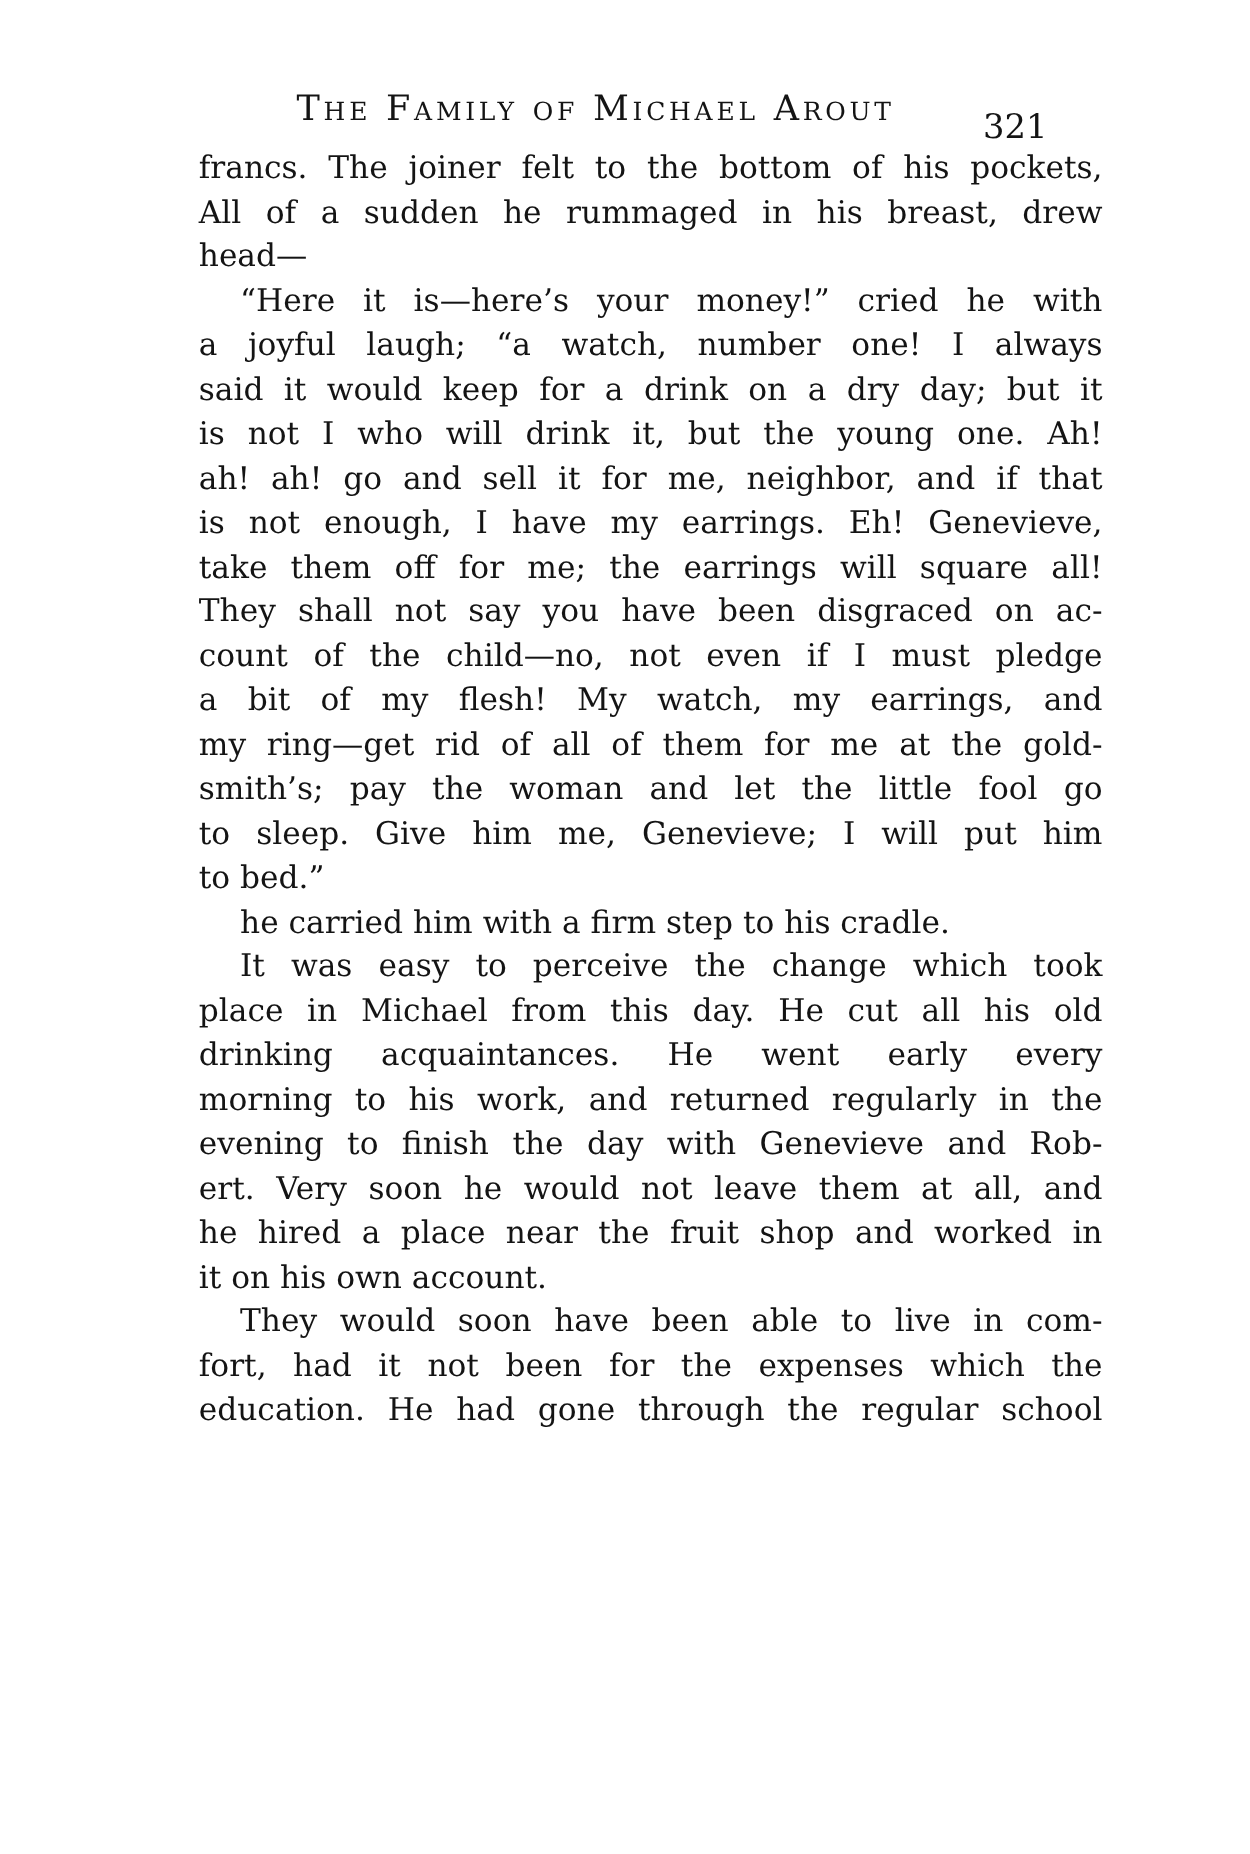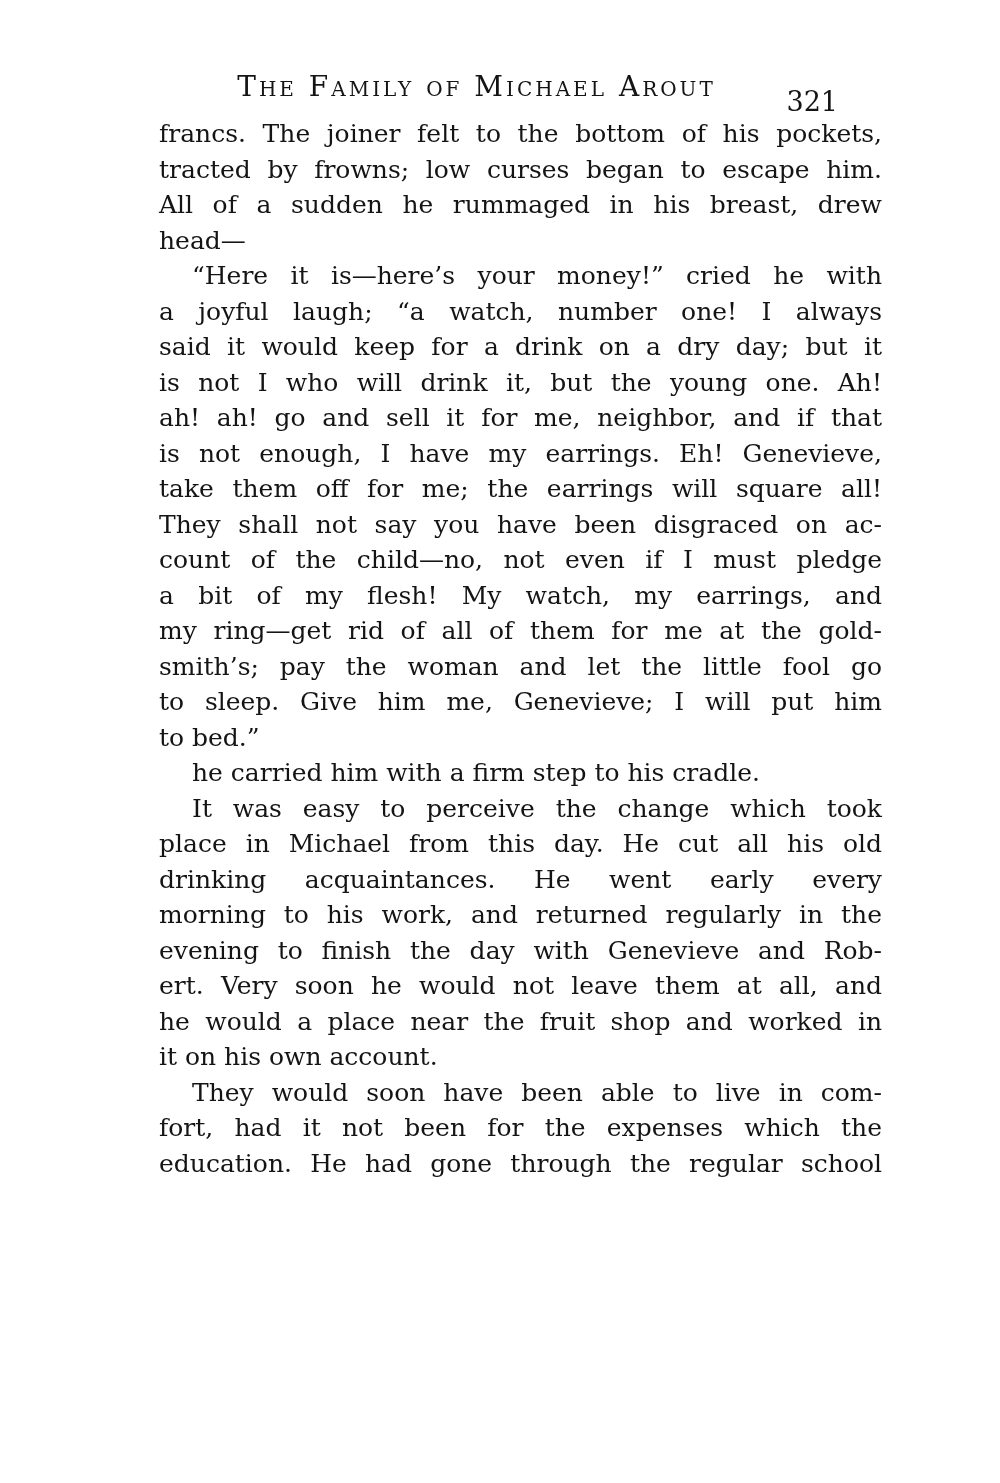--- a/index.html
+++ b/index.html
@@ -71,7 +71,6 @@
   <div class="text-block" id="text-block">
       <div class="para">
         <div class="line">francs.  The joiner felt to the bottom of his pockets,</div>
-        <div class="line">tracted by frowns; low curses began to escape him.</div>
         <div class="line">All of a sudden he rummaged in his breast, drew</div>
         <div class="line short">head—</div>
       </div>

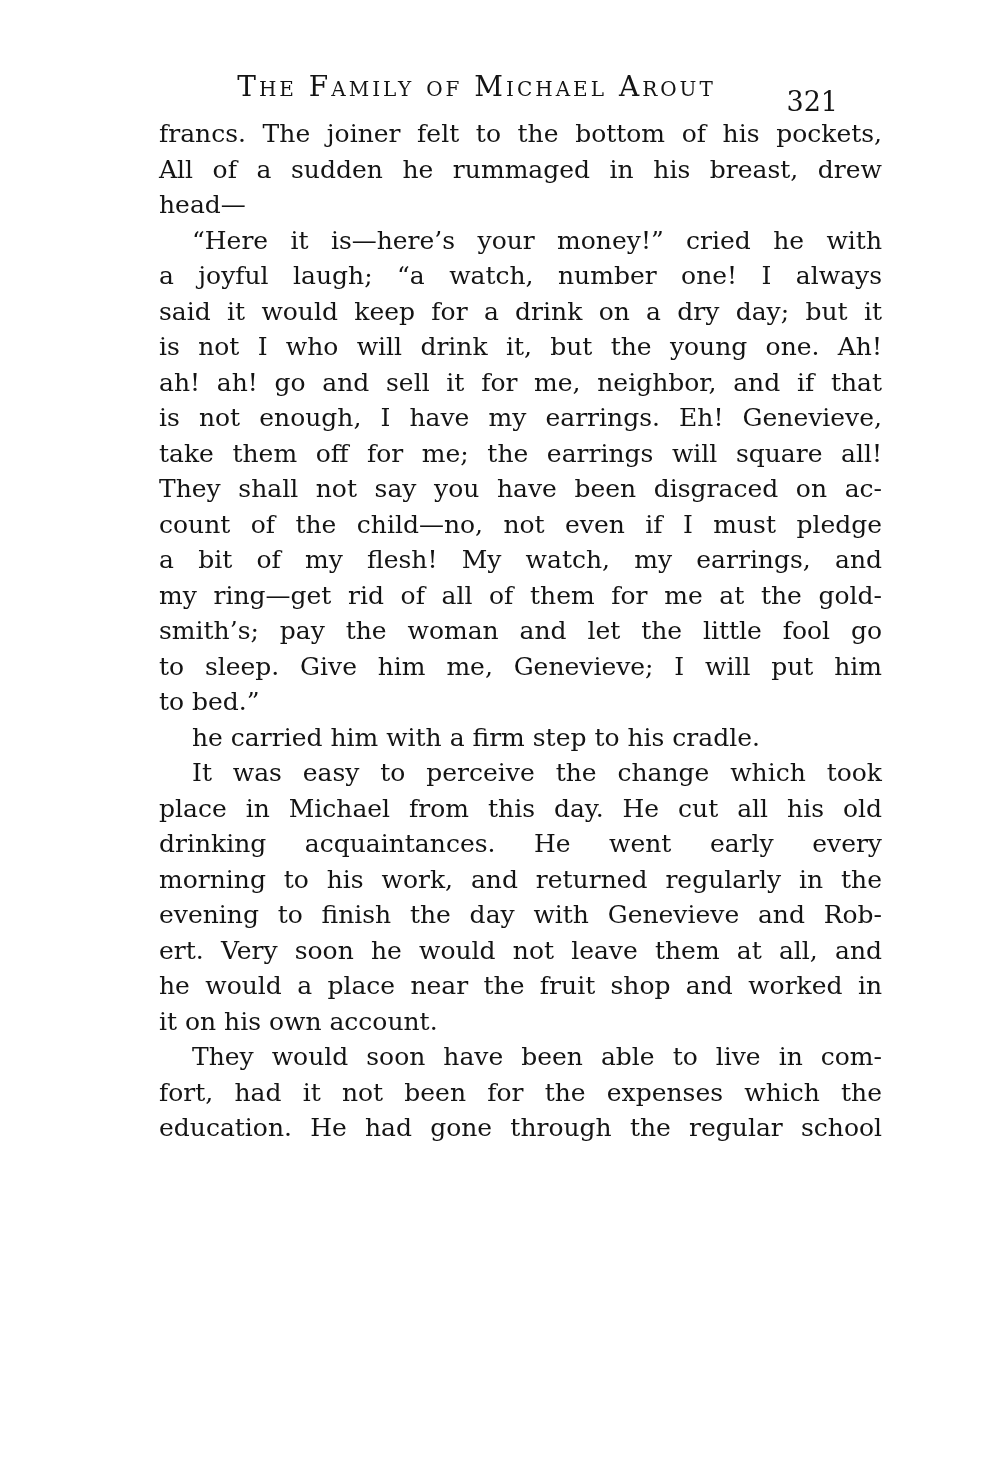--- a/index.html
+++ b/index.html
@@ -100,7 +100,7 @@
         <div class="line">morning to his work, and returned regularly in the</div>
         <div class="line">evening to finish the day with Genevieve and Rob-</div>
         <div class="line">ert.  Very soon he would not leave them at all, and</div>
-        <div class="line">he would a place near the fruit shop and worked in</div>
+        <div class="line">he hired a place near the fruit shop and worked in</div>
         <div class="line short">it on his own account.</div>
       </div>
       <div class="para indent">

